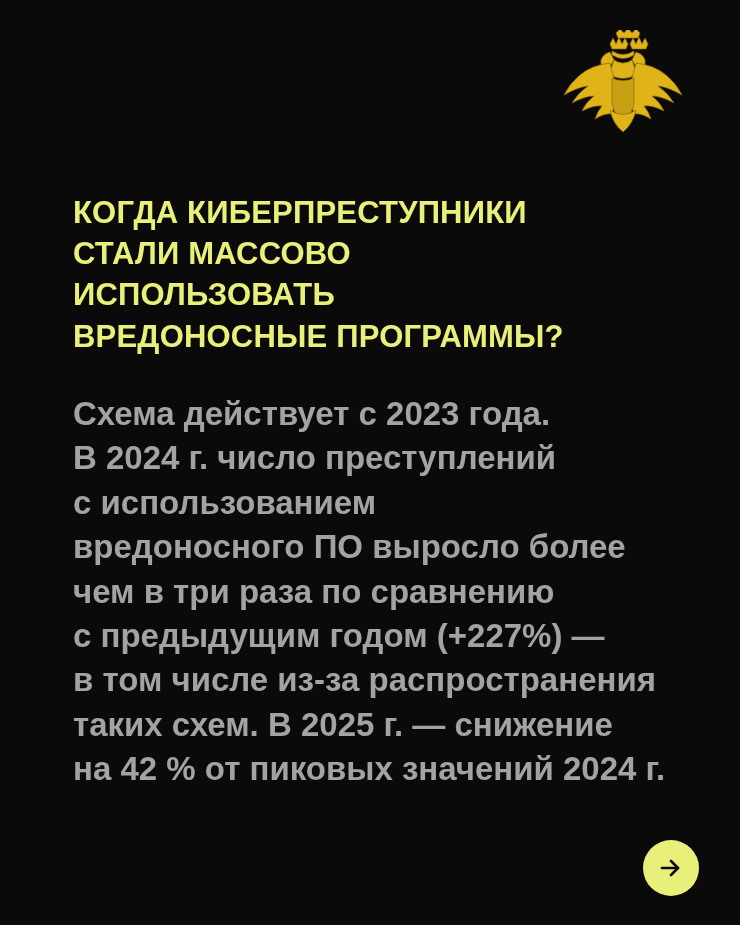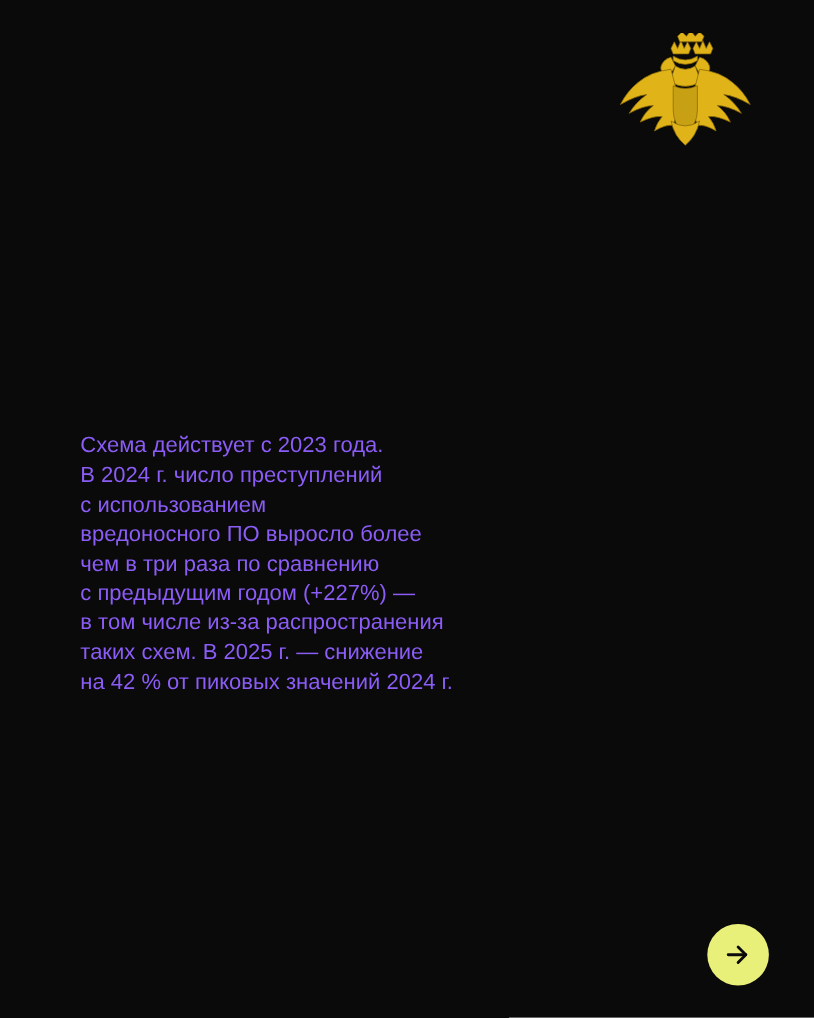--- a/index.html
+++ b/index.html
@@ -109,6 +109,10 @@
     </svg>
   </div>
 
+  <div class="headline">КОГДА КИБЕРПРЕСТУПНИКИ
+СТАЛИ МАССОВО
+ИСПОЛЬЗОВАТЬ
+ВРЕДОНОСНЫЕ ПРОГРАММЫ?</div>
 
   <div class="body-text">Схема действует с 2023 года.
 В 2024 г. число преступлений

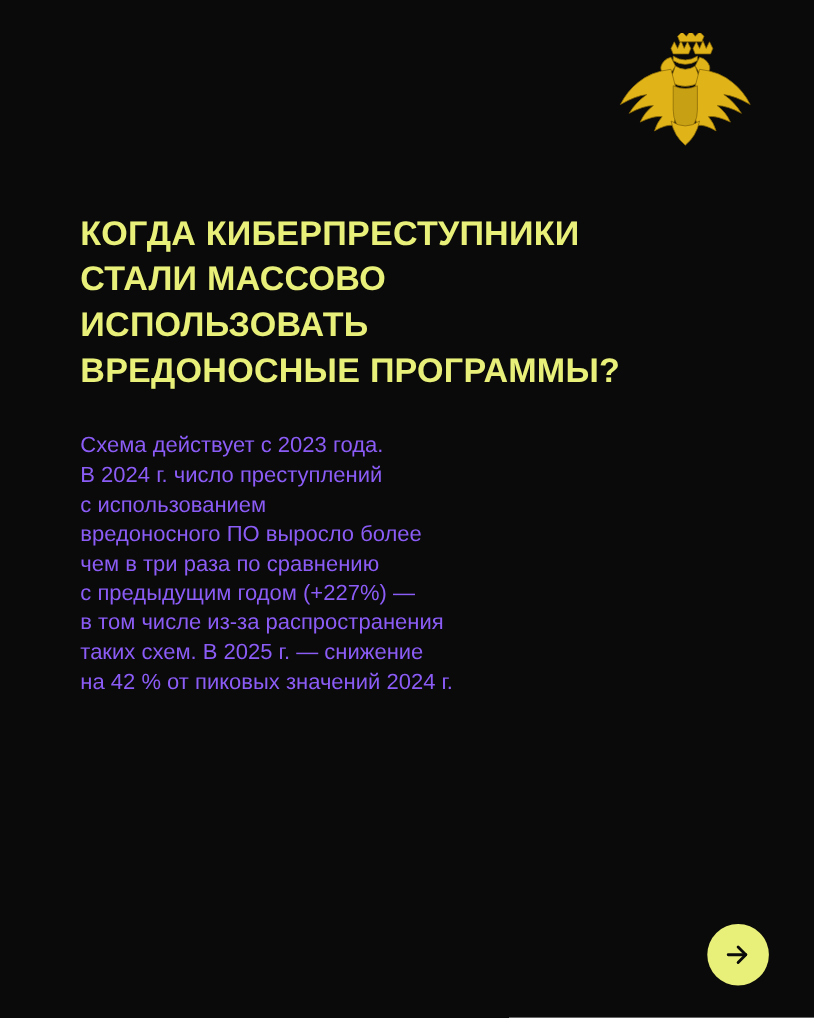--- a/index.html
+++ b/index.html
@@ -54,10 +54,10 @@
     left: 73px;
     top: 392px;
     width: 610px;
-    color: #8b5cf6;
-    font-size: 20px;
+    color: #a3a3a3;
+    font-size: 33px;
     line-height: 1.345;
-    font-weight: normal;
+    font-weight: bold;
     white-space: pre-line;
   }
   

